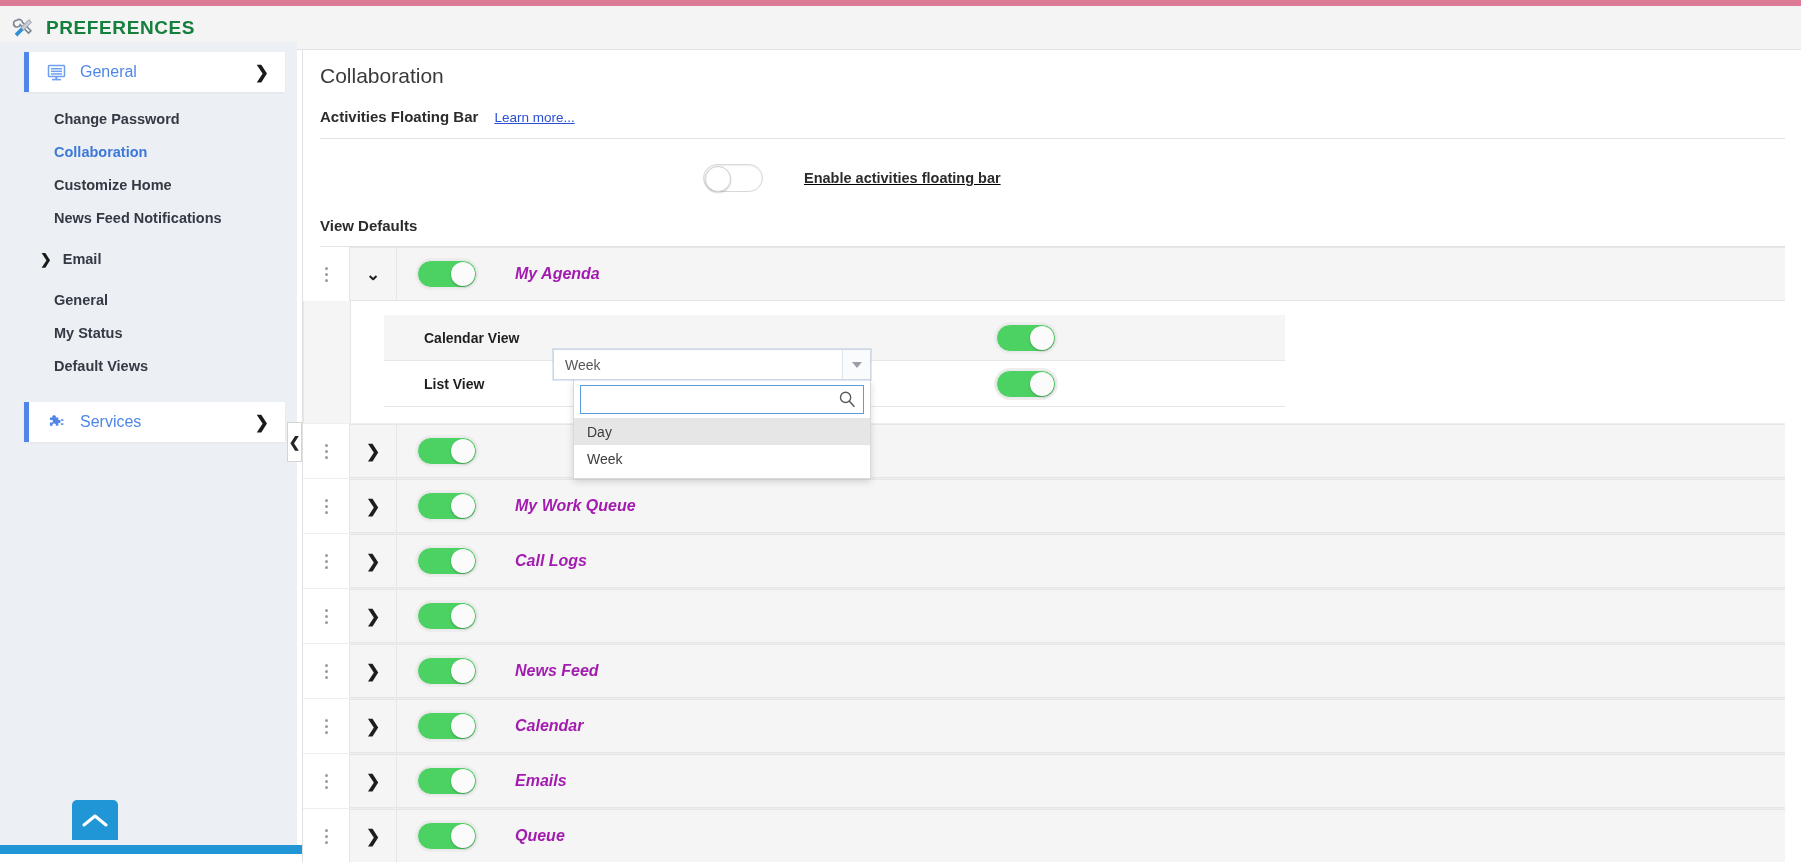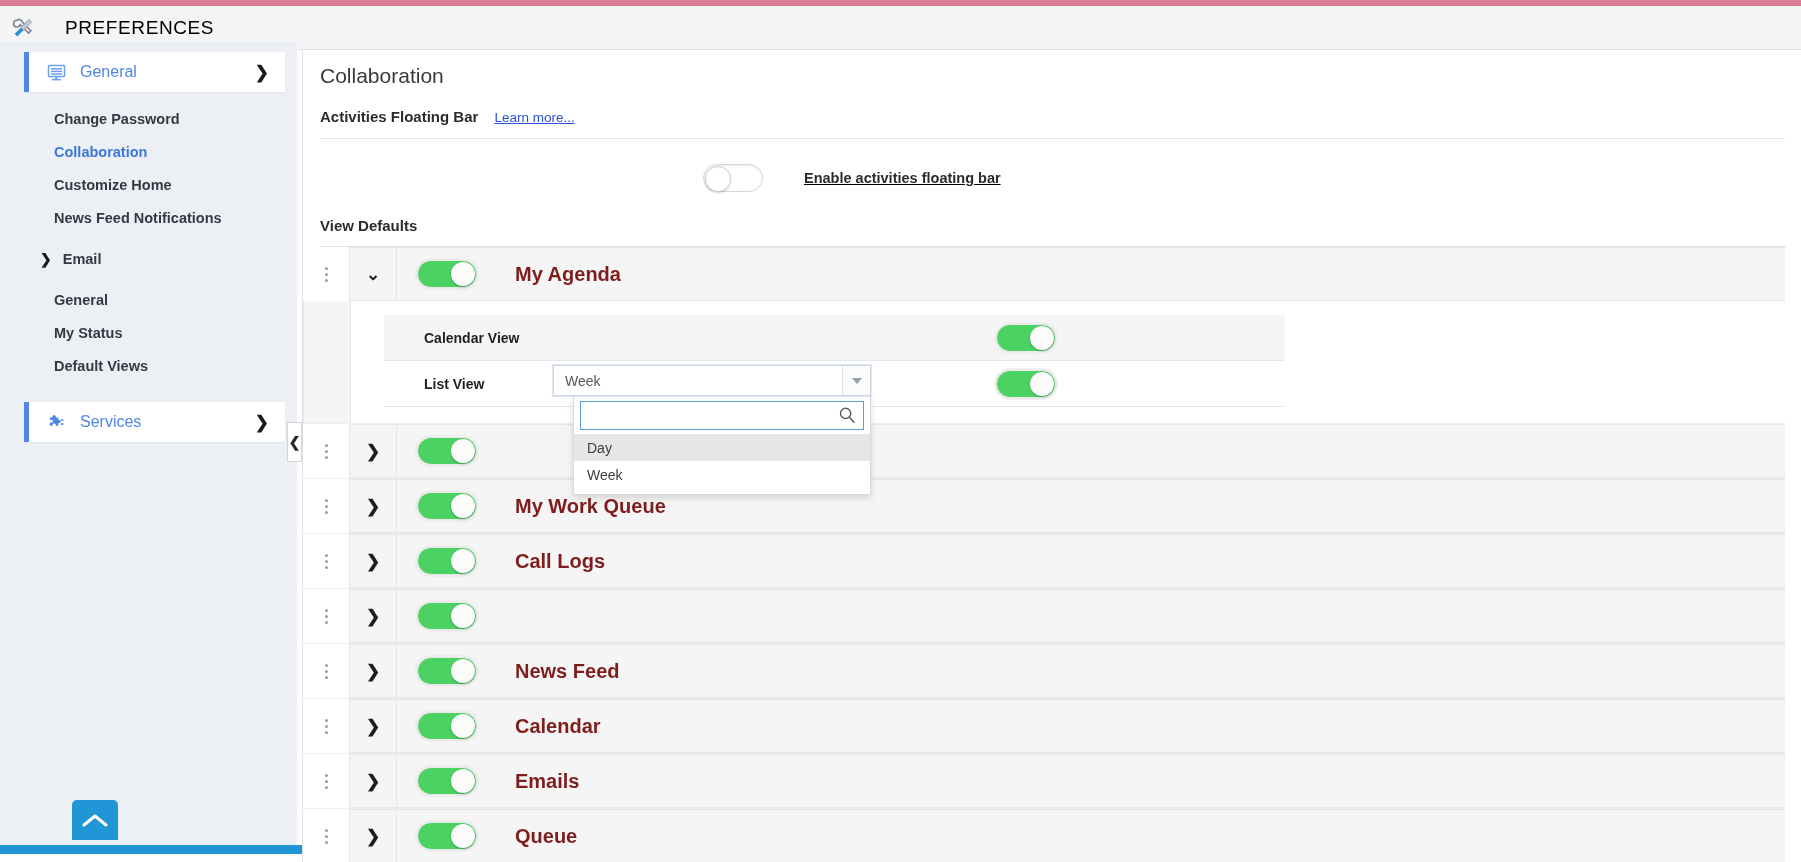--- a/index.html
+++ b/index.html
@@ -47,11 +47,11 @@
     display: block;
   }
   .prefs-title {
-    margin-left: 29px;
+    margin-left: 10px;
     font-size: 19px;
-    font-weight: normal;
+    font-weight: bold;
     letter-spacing: 0.6px;
-    color: #000000;
+    color: #15803d;
   }
 
   

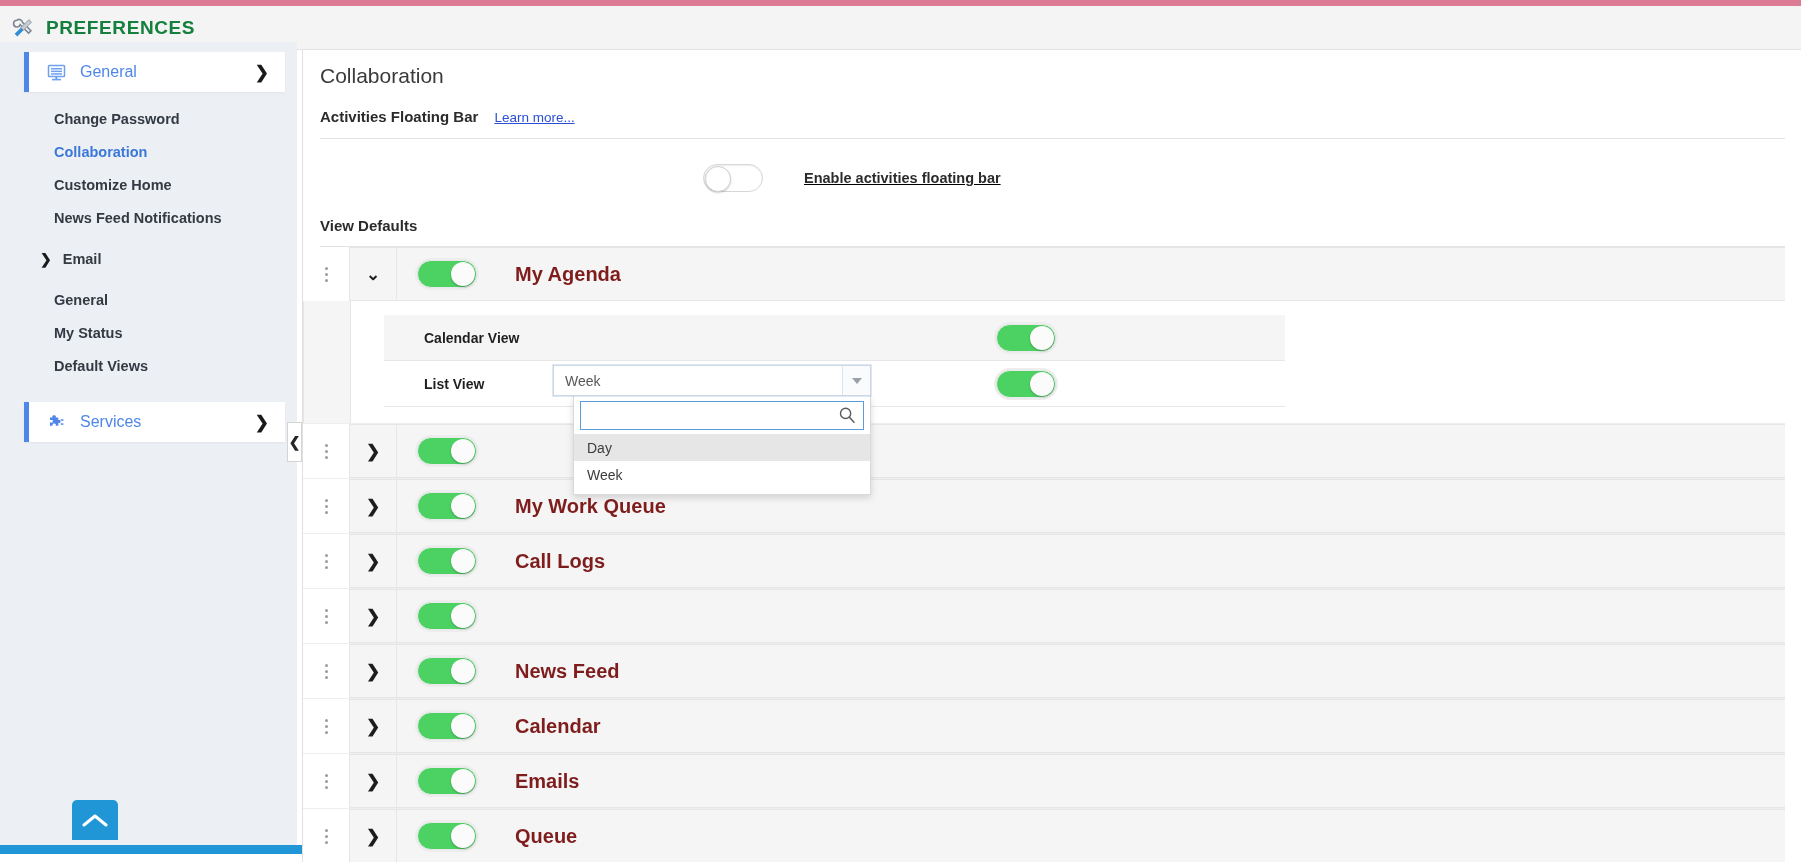--- a/index.html
+++ b/index.html
@@ -329,10 +329,11 @@
   .row-label {
     display: flex;
     align-items: center;
-    font-size: 20px;
-    font-weight: bold;
-    color: #7f1d1d;
+    font-size: 16px;
+    font-weight: bold;
+    color: #a21caf;
     flex: 1;
+    font-style: italic;
   }
 
   

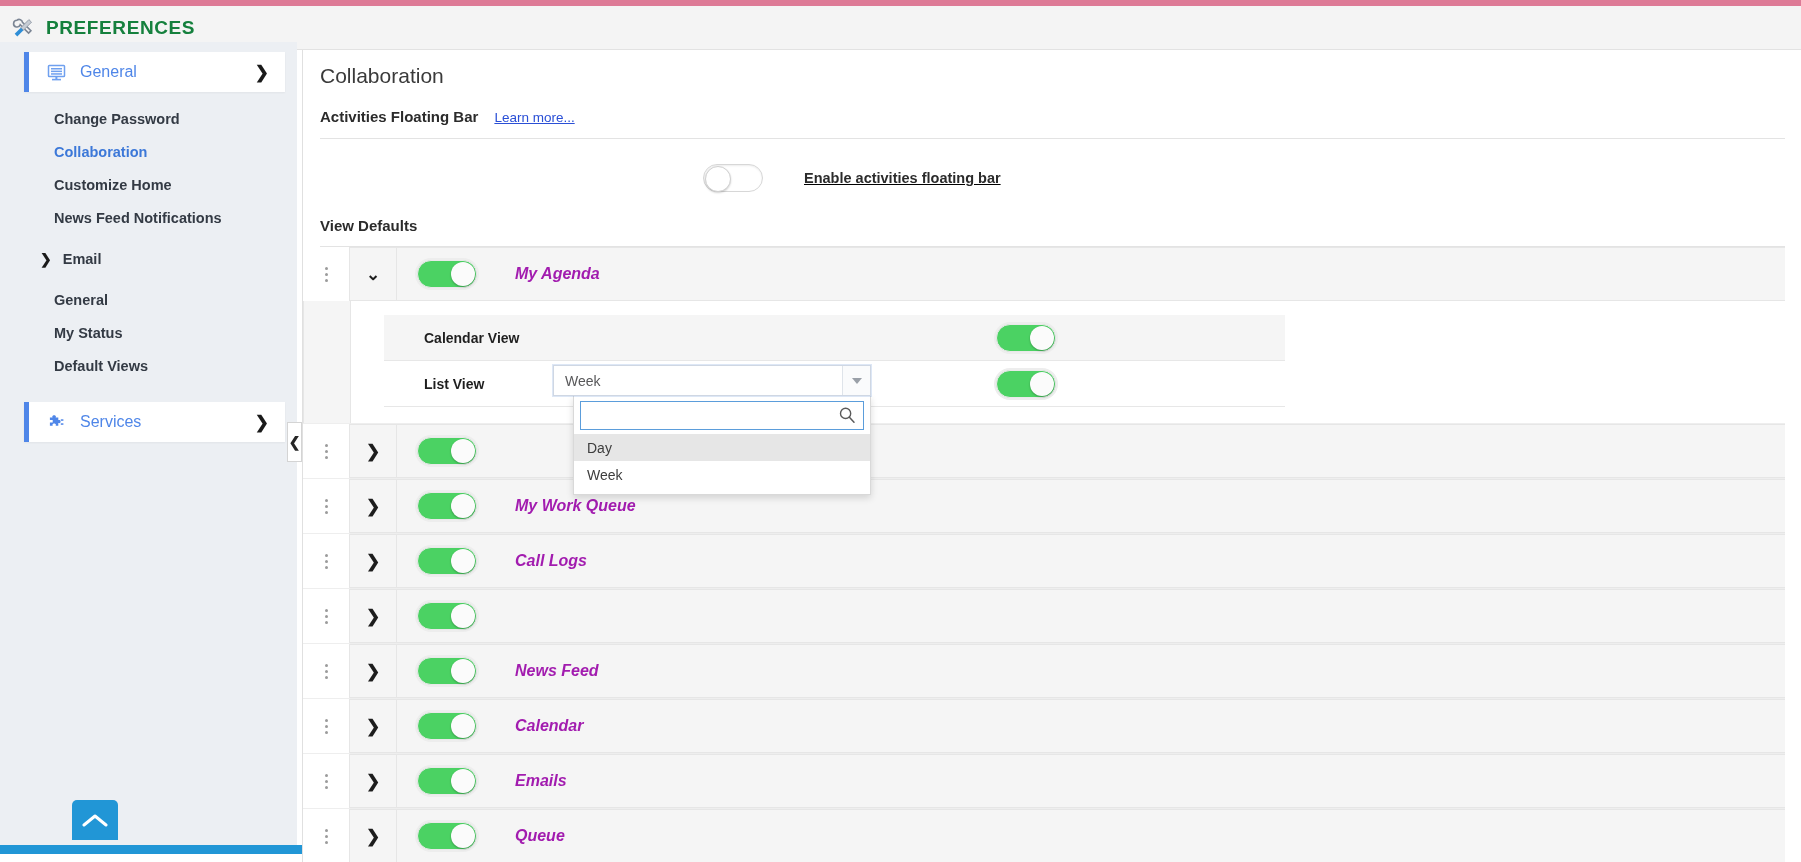--- a/index.html
+++ b/index.html
@@ -395,7 +395,7 @@
   .select-overlay {
     position: absolute;
     left: 553px;
-    top: 365px;
+    top: 349px;
     width: 318px;
     z-index: 40;
   }

